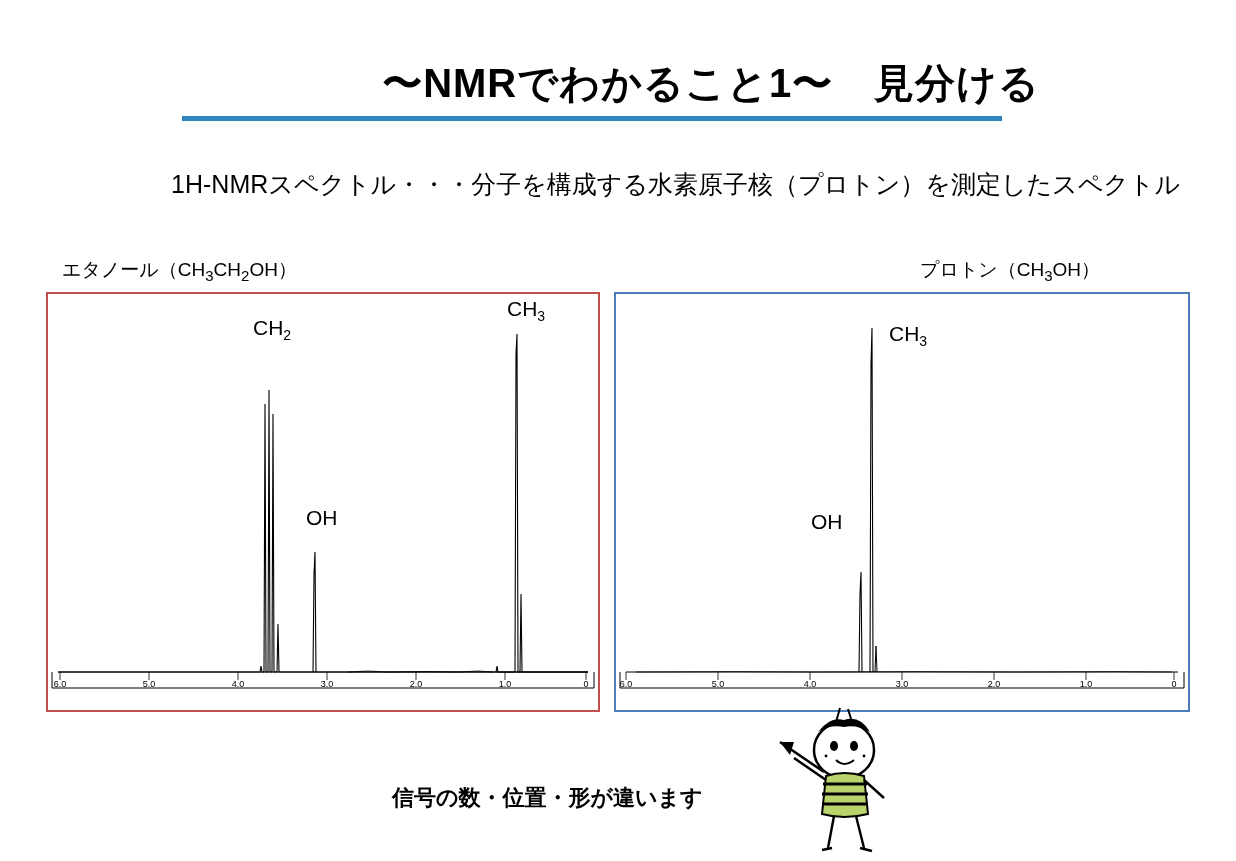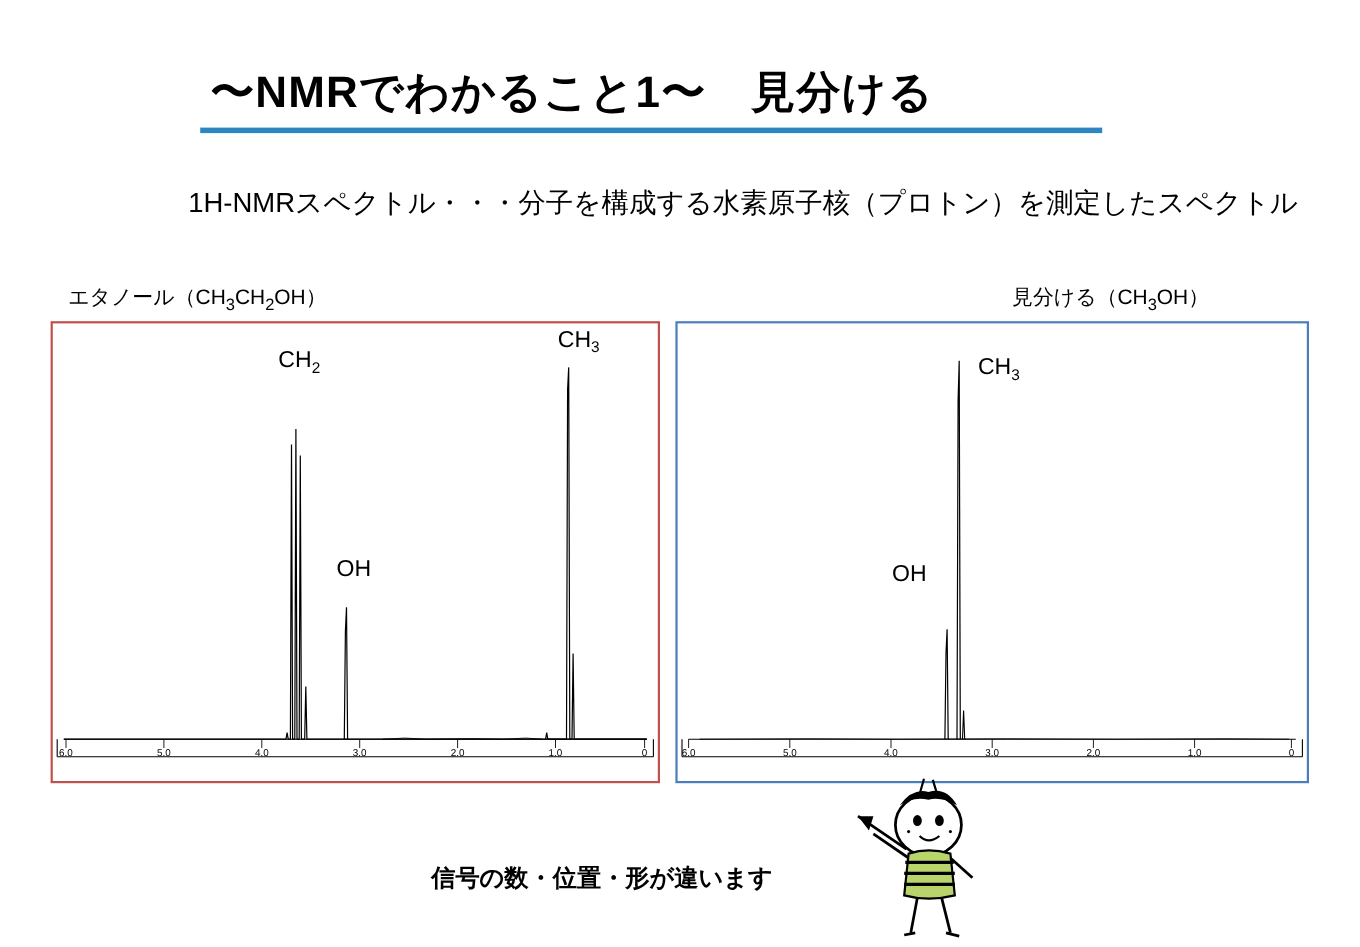--- a/index.html
+++ b/index.html
@@ -22,7 +22,7 @@
     left: 0;
     top: 56px;
     width: 1040px;
-    text-align: center;
+    text-align: right;
     font-size: 40px;
     font-weight: bold;
     letter-spacing: 1px;

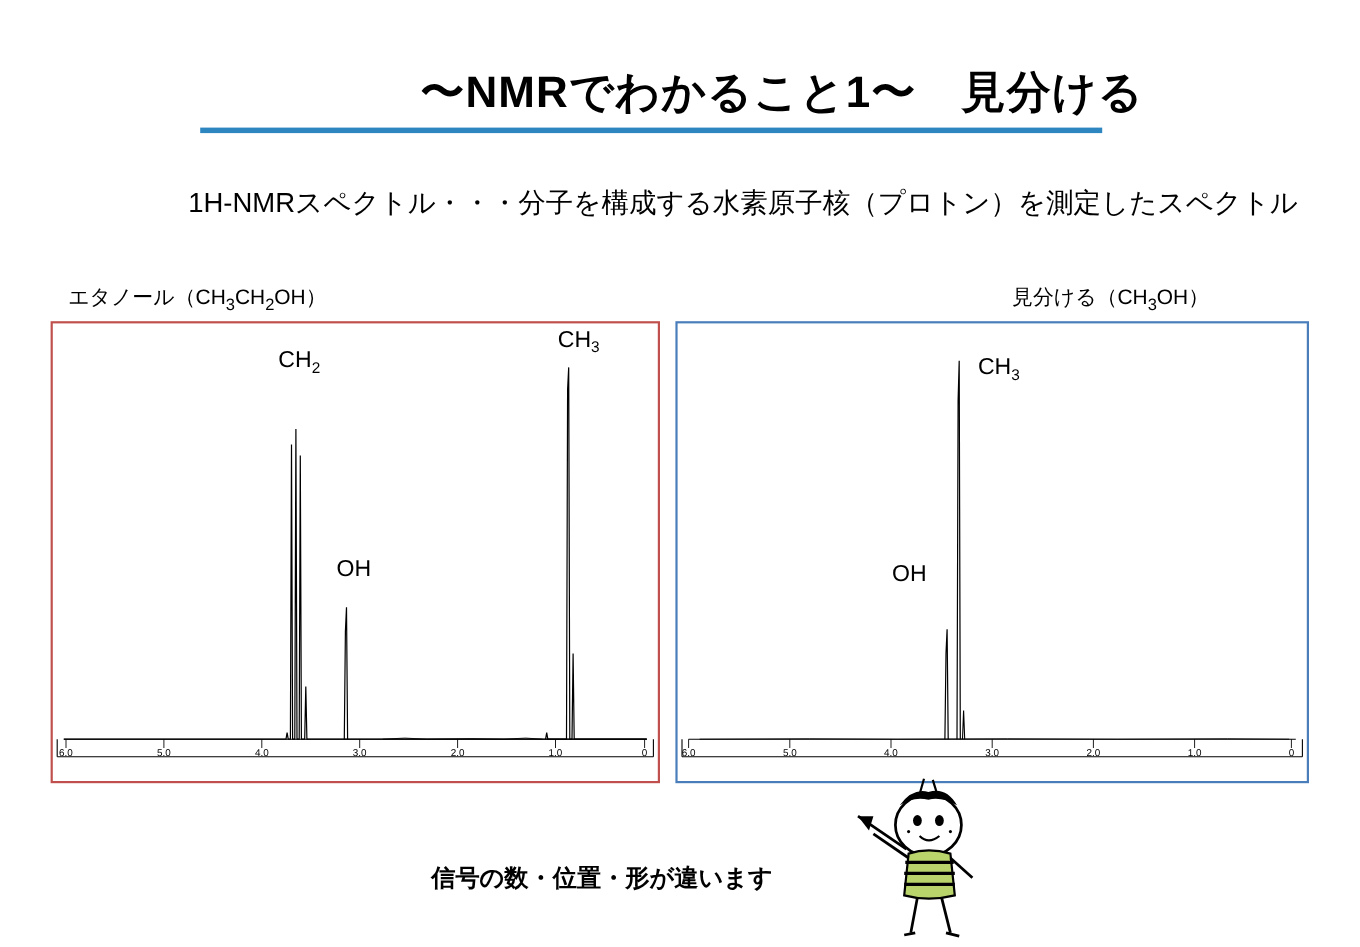--- a/index.html
+++ b/index.html
@@ -137,7 +137,7 @@
 
 <div class="panel-caption" id="caption-left"><span class="small">エタノール（CH</span><span class="sub">3</span><span class="small">CH</span><span class="sub">2</span><span class="small">OH）</span></div>
 
-<div class="panel-caption" id="caption-right"><span class="small">見分ける（CH</span><span class="sub">3</span><span class="small">OH）</span></div>
+<div class="panel-caption" id="caption-right"><span class="small">プロトン（CH</span><span class="sub">3</span><span class="small">OH）</span></div>
 
 <div class="panel" id="panel-left" style="border-color: rgb(192, 80, 77);">
   <div class="plot">

